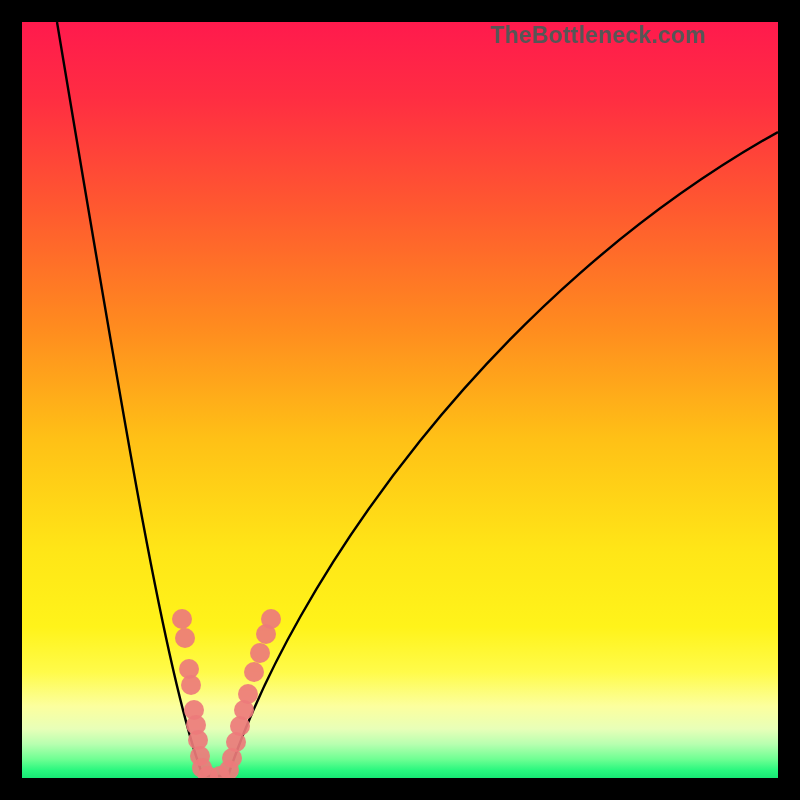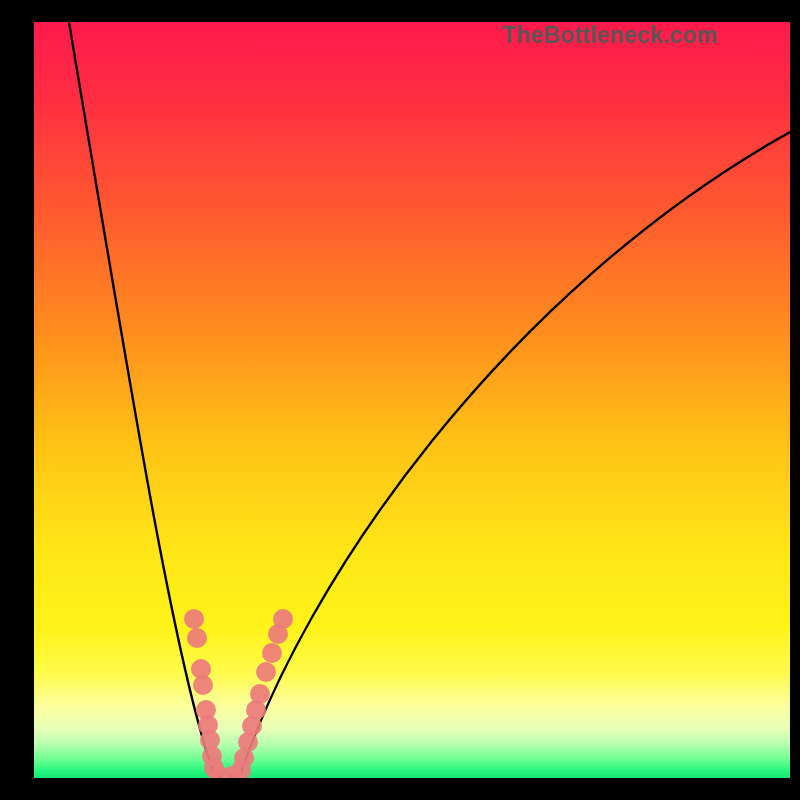--- a/index.html
+++ b/index.html
@@ -12,7 +12,7 @@
   }
   .frame {
     position: absolute;
-    left: 34px;
+    left: 22px;
     top: 22px;
     width: 688px;
     height: 756px;

